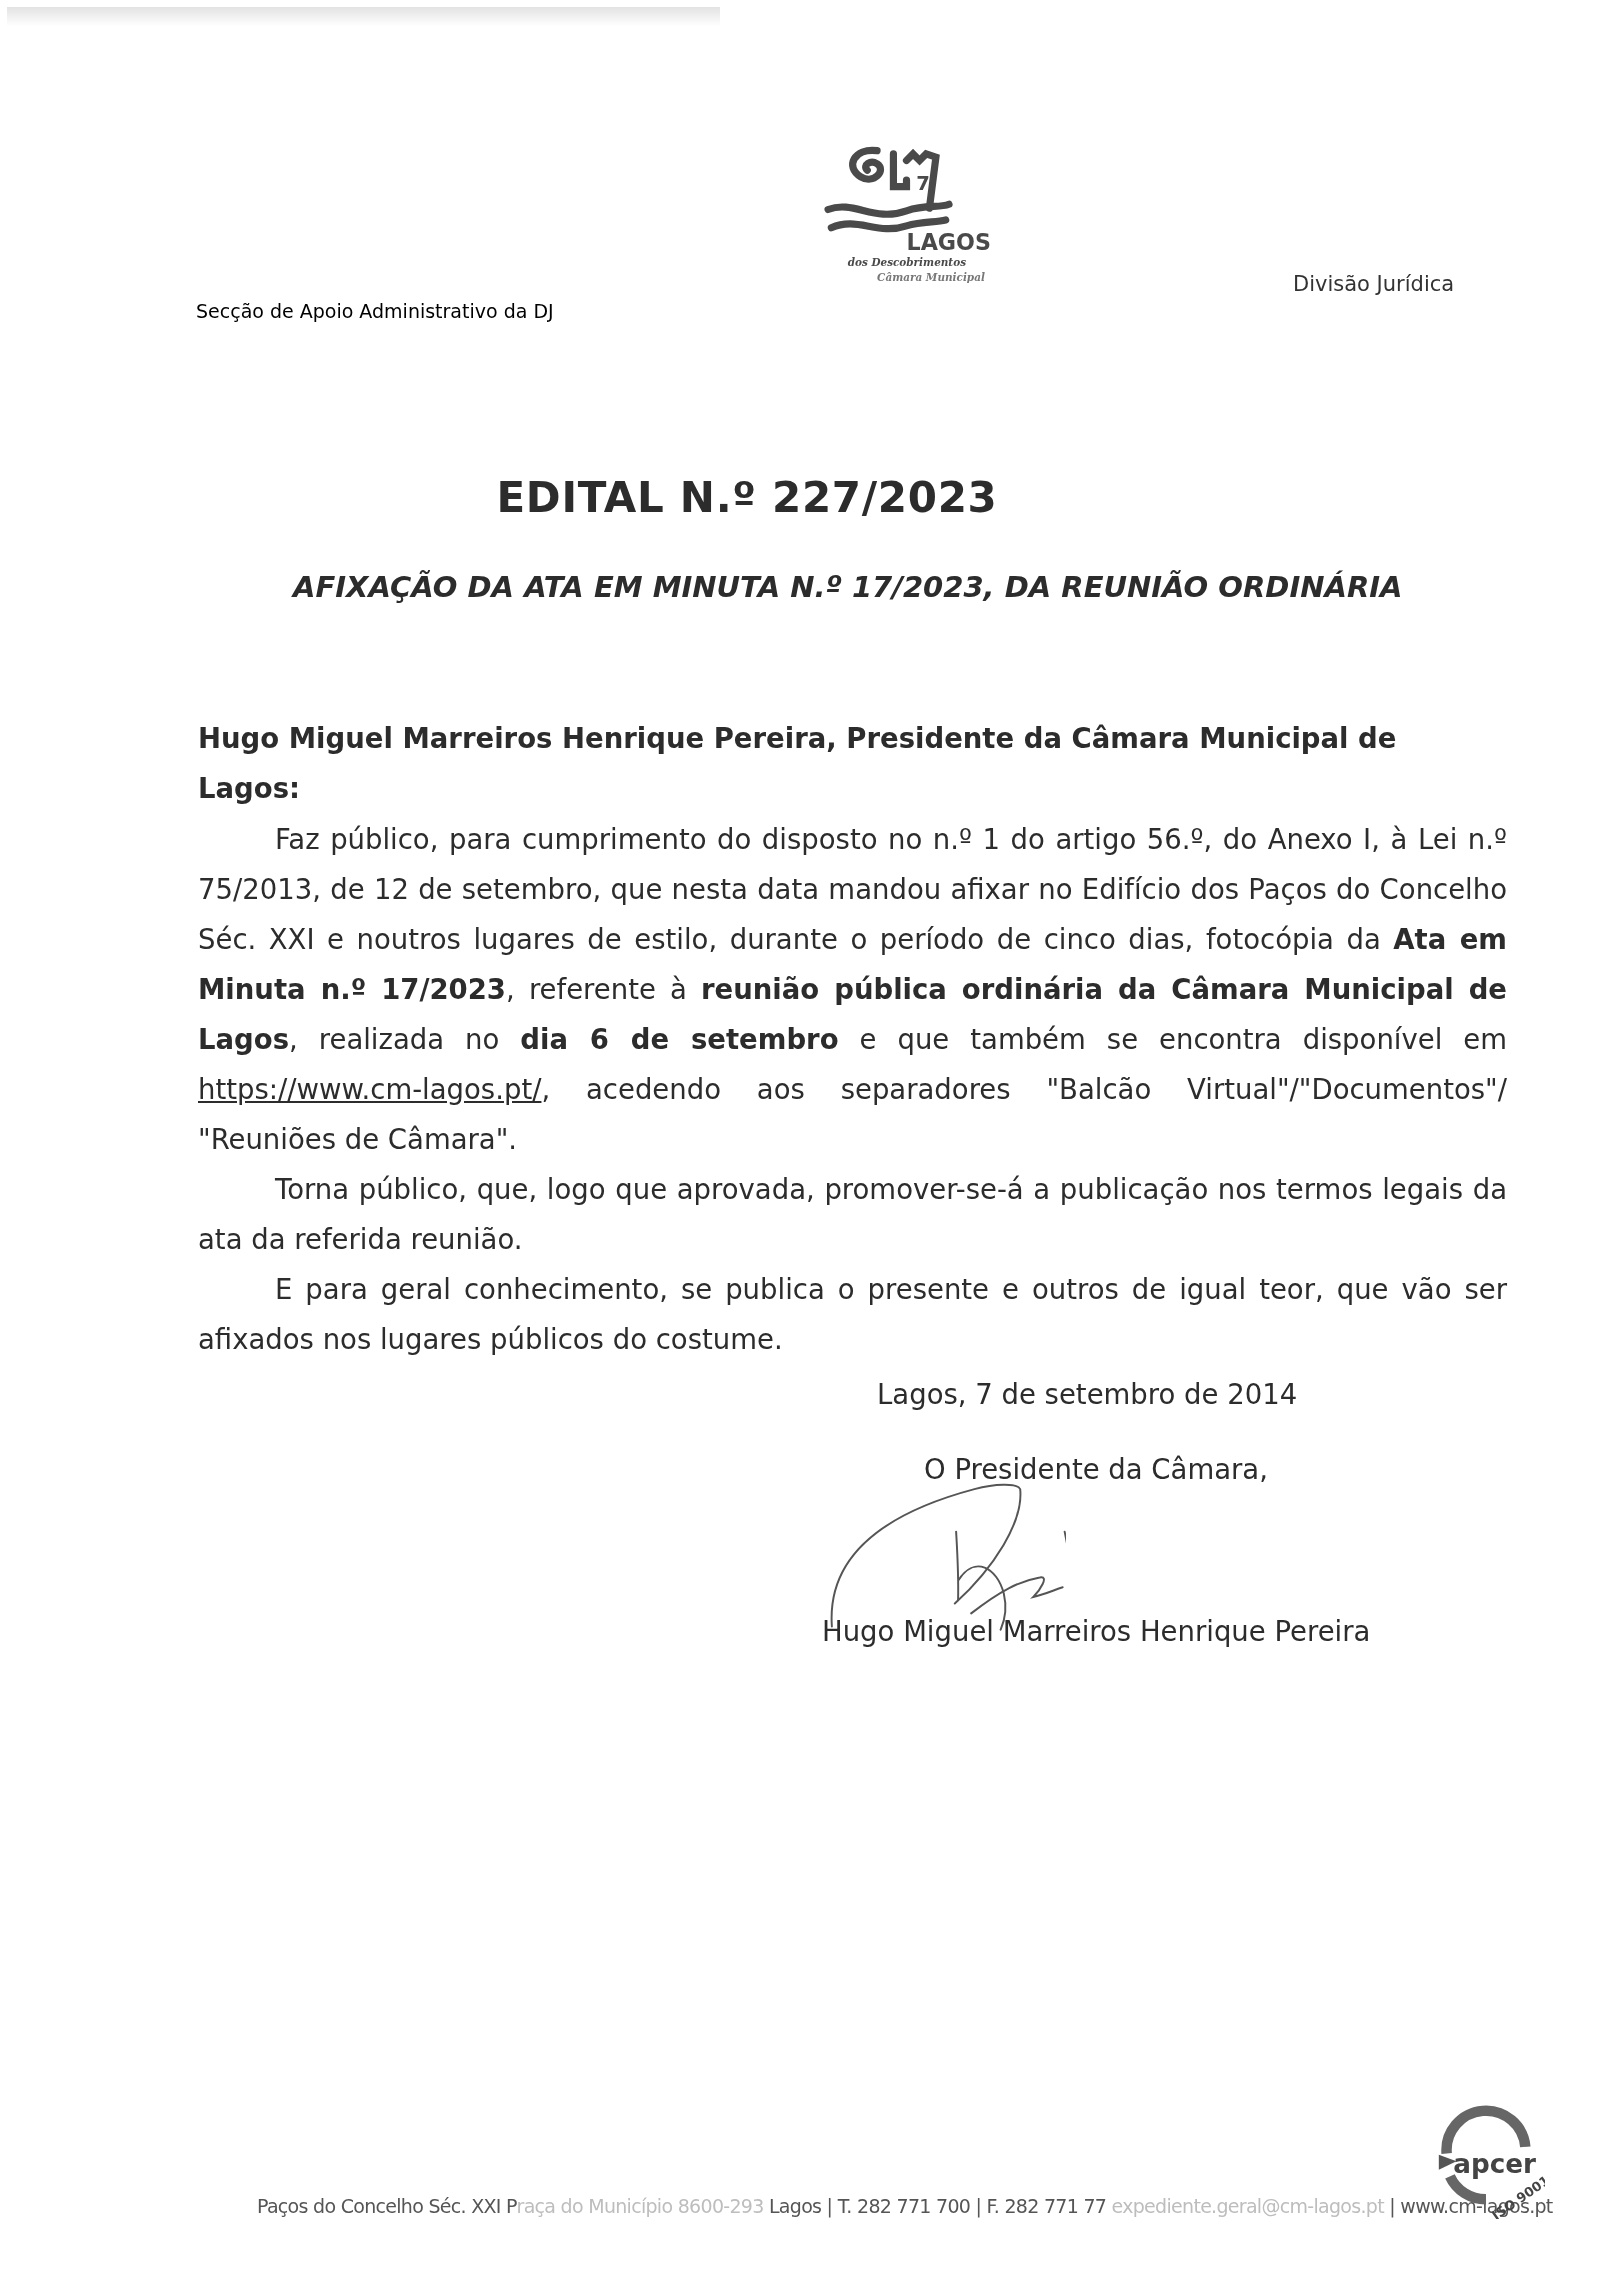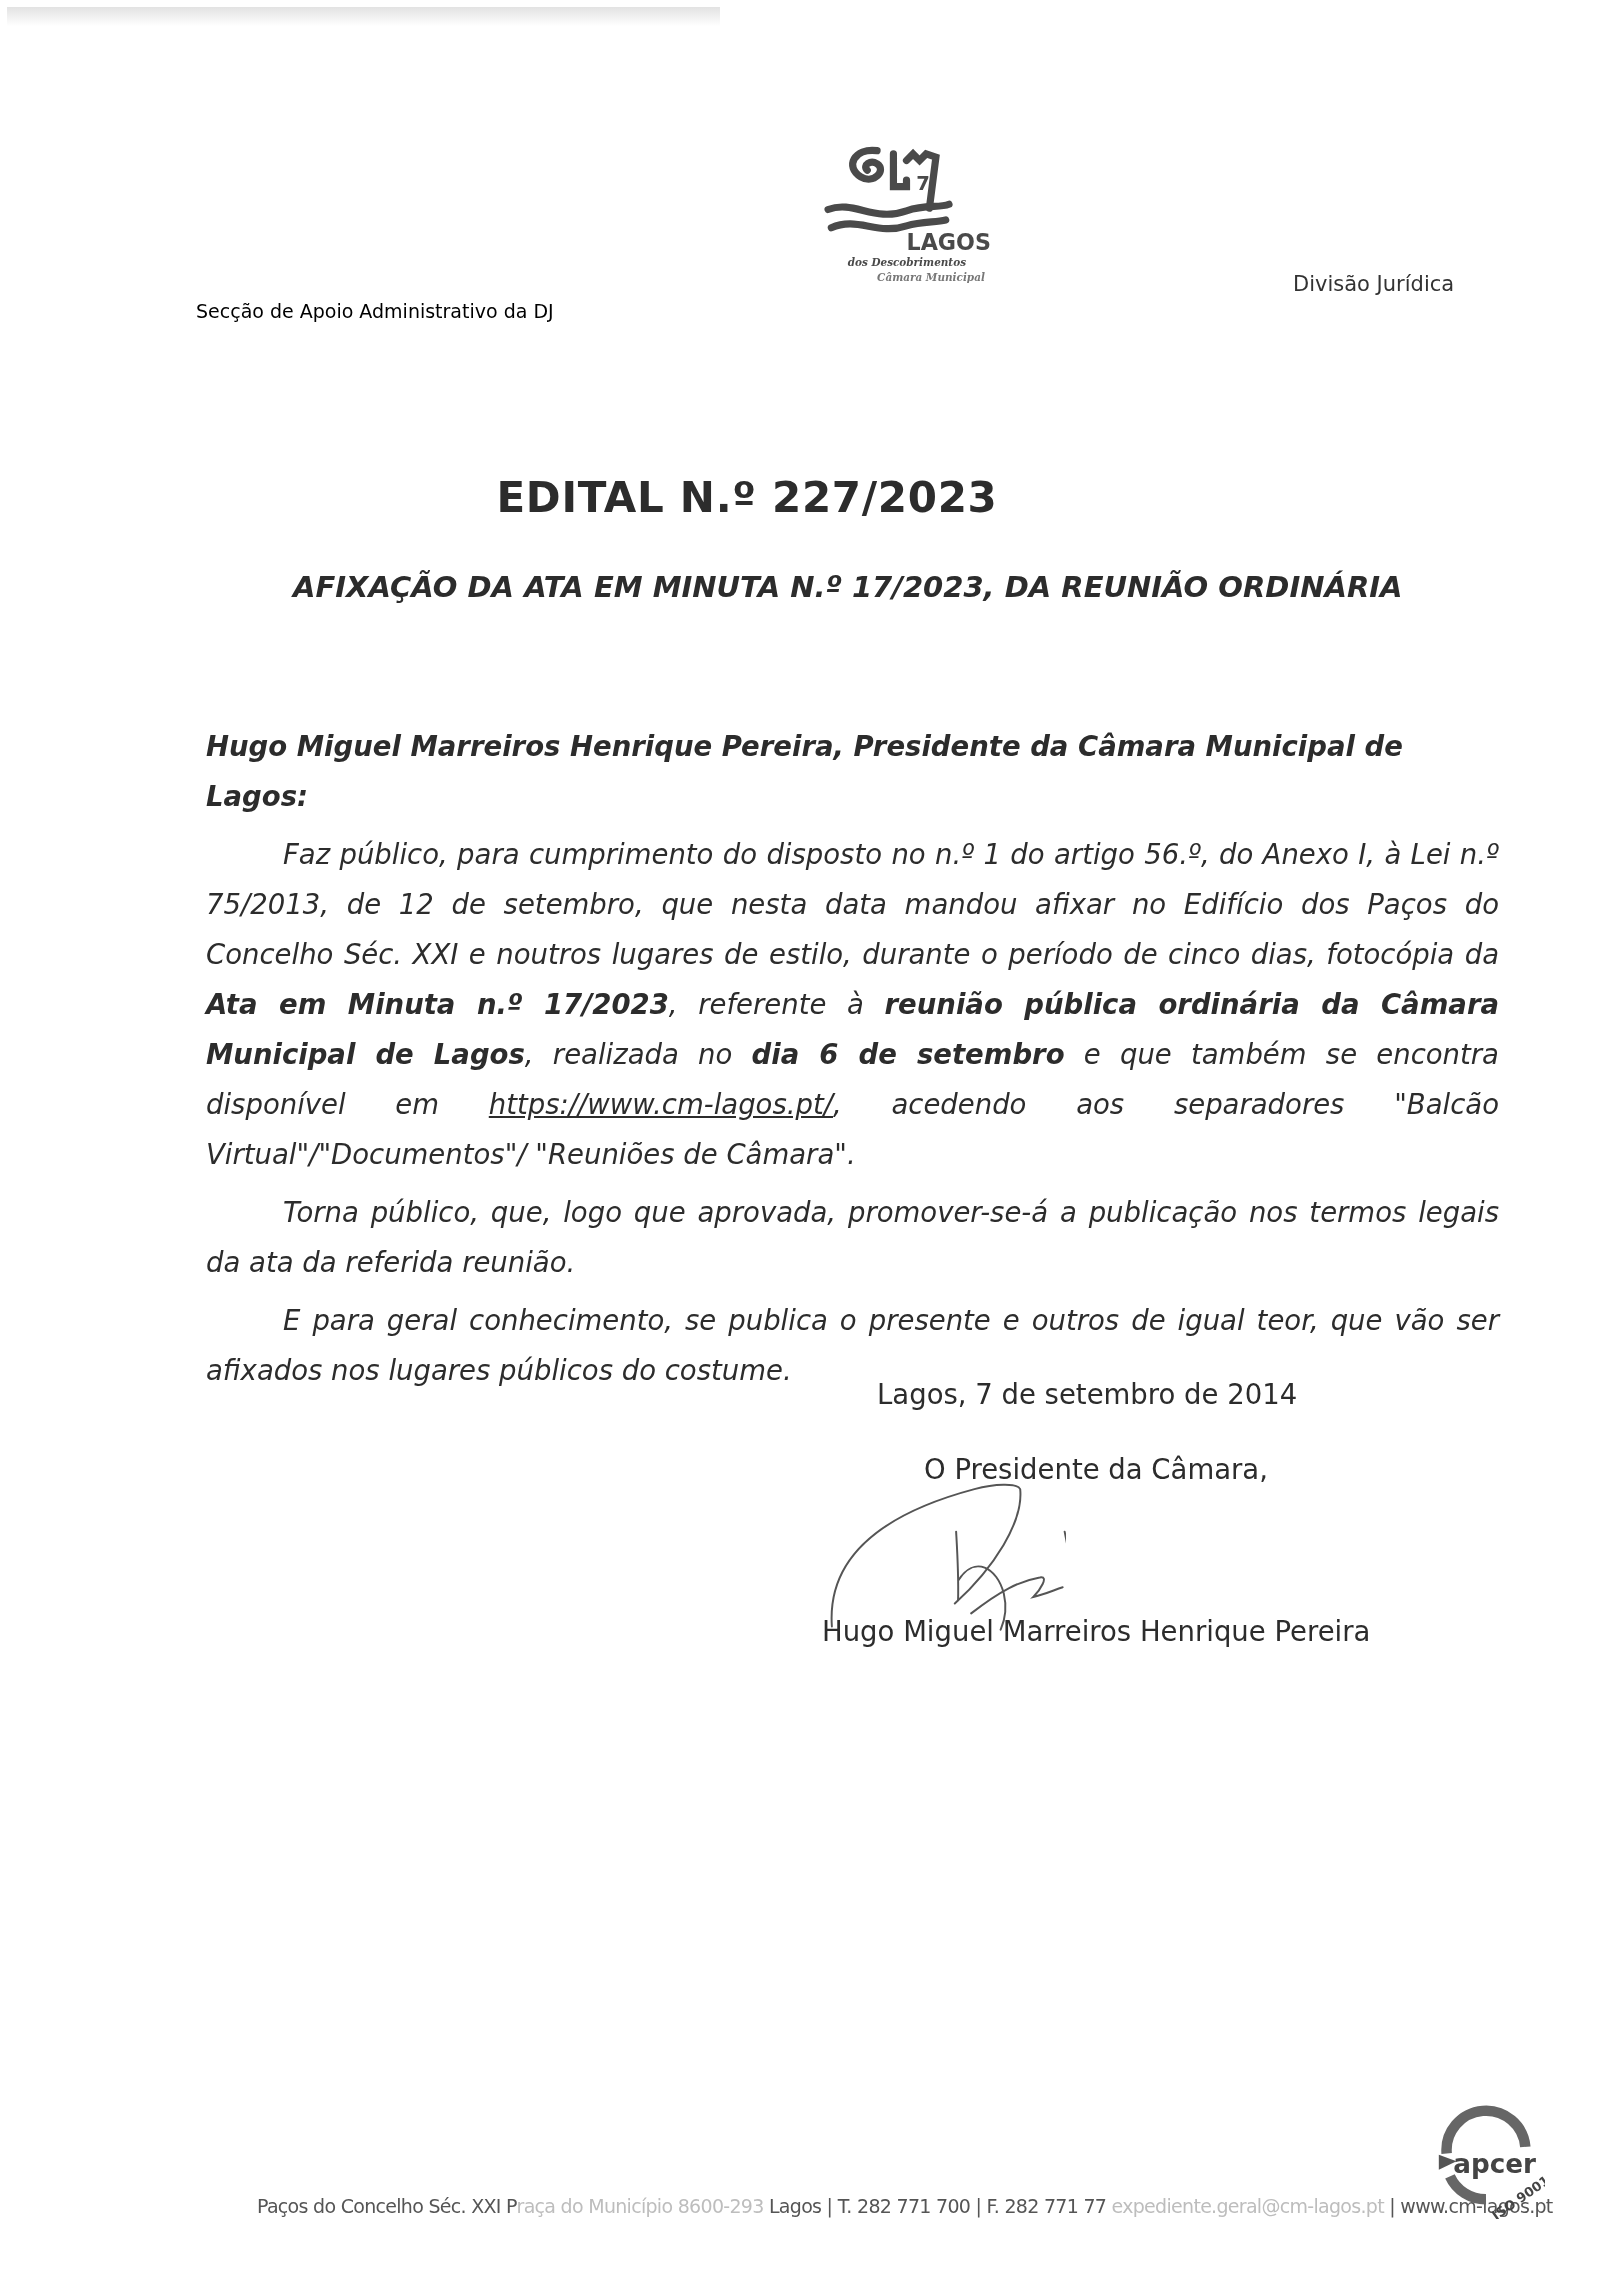--- a/index.html
+++ b/index.html
@@ -17,7 +17,7 @@
   .subtitle { left: 293px; top: 567px; font-size: 29px; font-weight: bold; line-height: 41px; color: #2c2c2c; font-style: italic; }
   .subtitle .l2 { padding-left: 39px; display: block; }
   .body { left: 198px; width: 1309px; top: 713px; font-size: 27.5px; line-height: 50px; color: #2c2c2c; }
-  .body p { margin: 8px; text-align: justify; font-style: italic; }
+  .body p { margin: 0; text-align: justify; }
   .body .addressee { font-weight: bold; margin-bottom: 0.7px; text-align: left; }
   .body .indent { text-indent: 77px; }
   .body b { font-weight: bold; }

